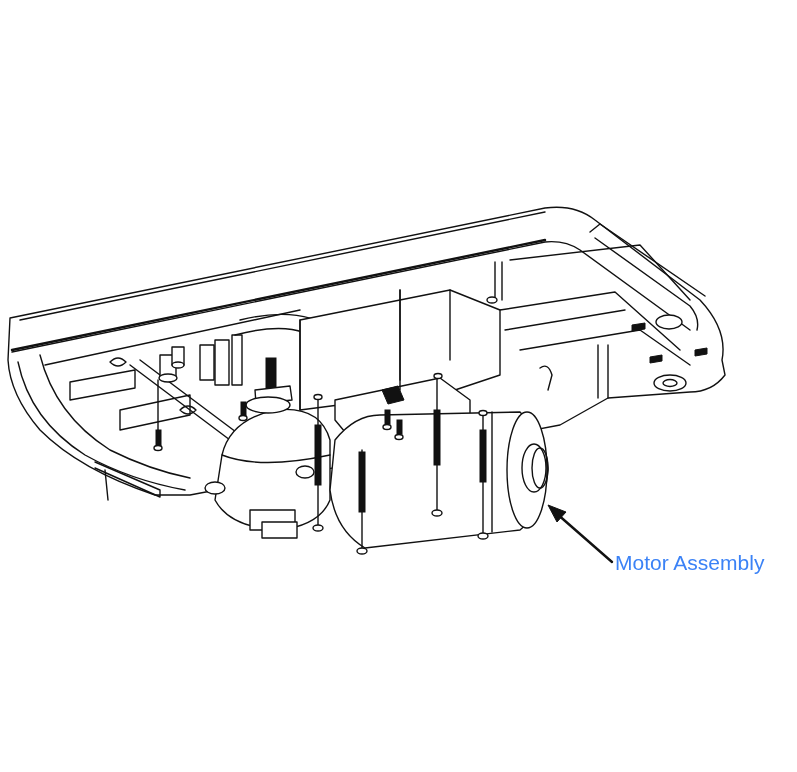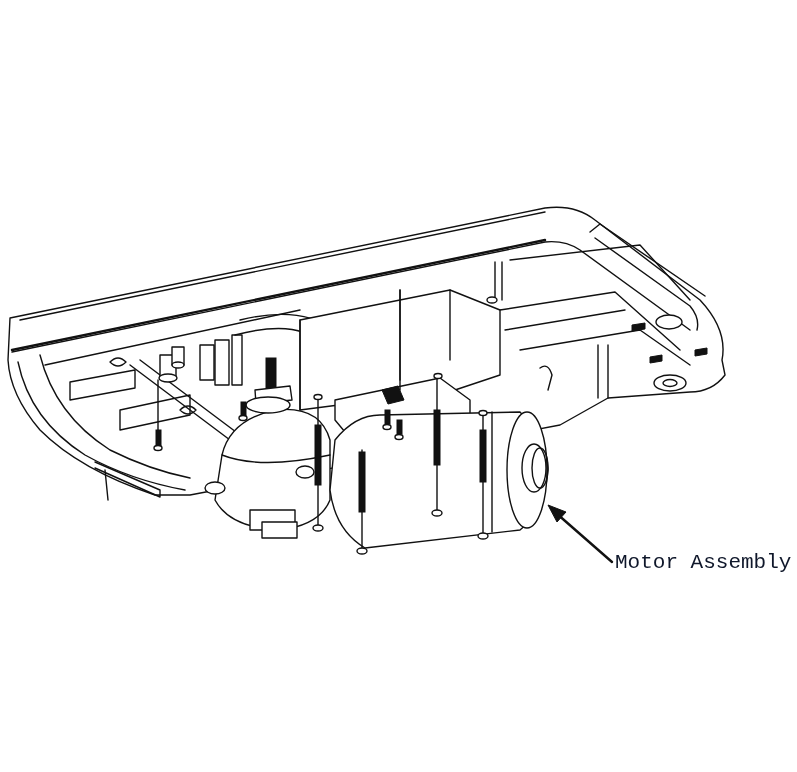--- a/index.html
+++ b/index.html
@@ -11,7 +11,7 @@
   .dk { fill: #111; stroke: #111; stroke-width: 1; }
   .label {
     position: absolute; left: 615px; top: 551px;
-    font-family: Liberation Mono, monospace; font-size: 21px; color: #0f172a;
+    font-family: Liberation Sans, sans-serif; font-size: 21px; color: #3b82f6;
     white-space: nowrap;
   }
 </style>

